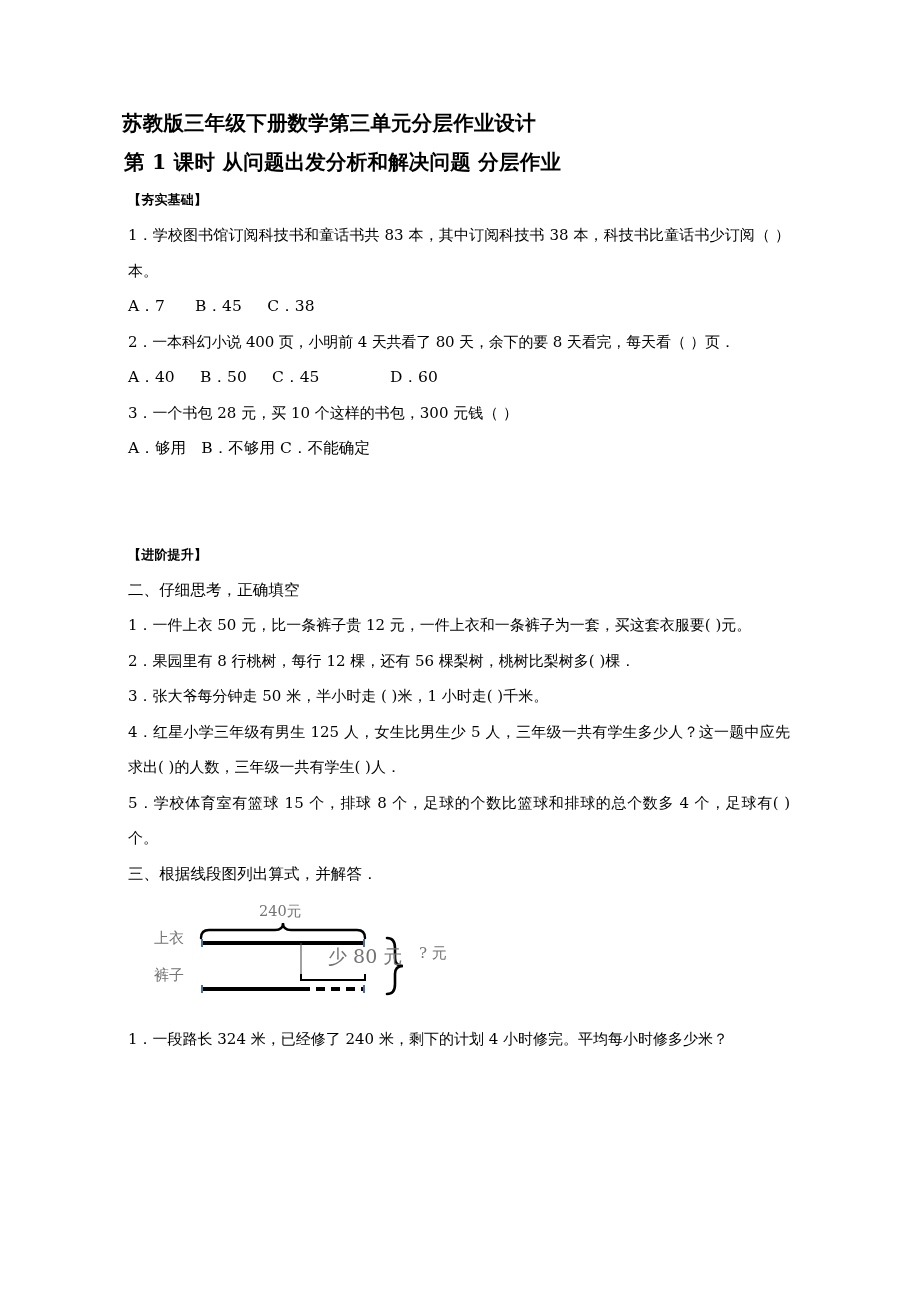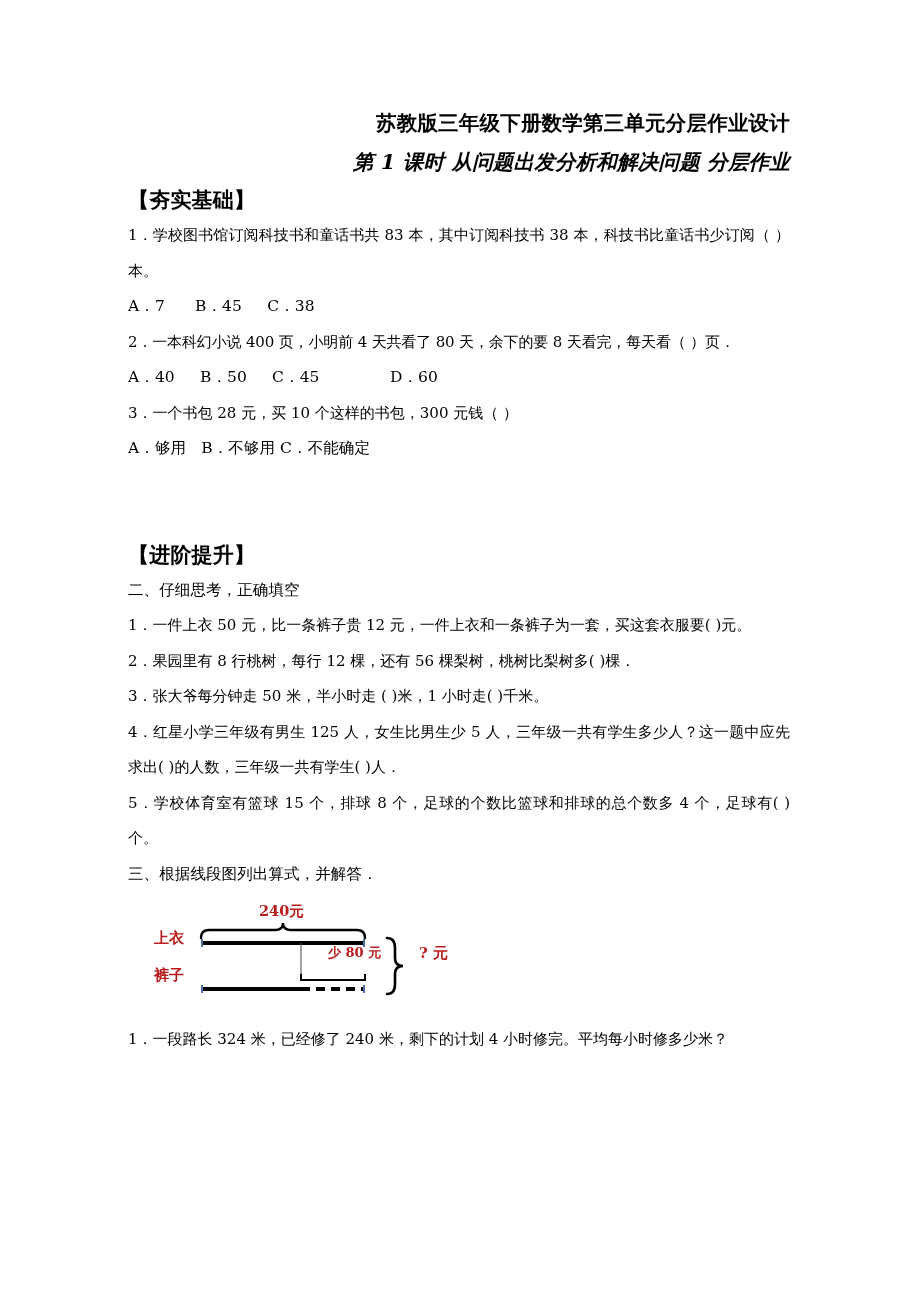--- a/index.html
+++ b/index.html
@@ -25,7 +25,7 @@
   }
 
   .title {
-    text-align: right;
+    text-align: left;
     font-size: 20.5px;
     font-weight: bold;
     letter-spacing: 0.2px;

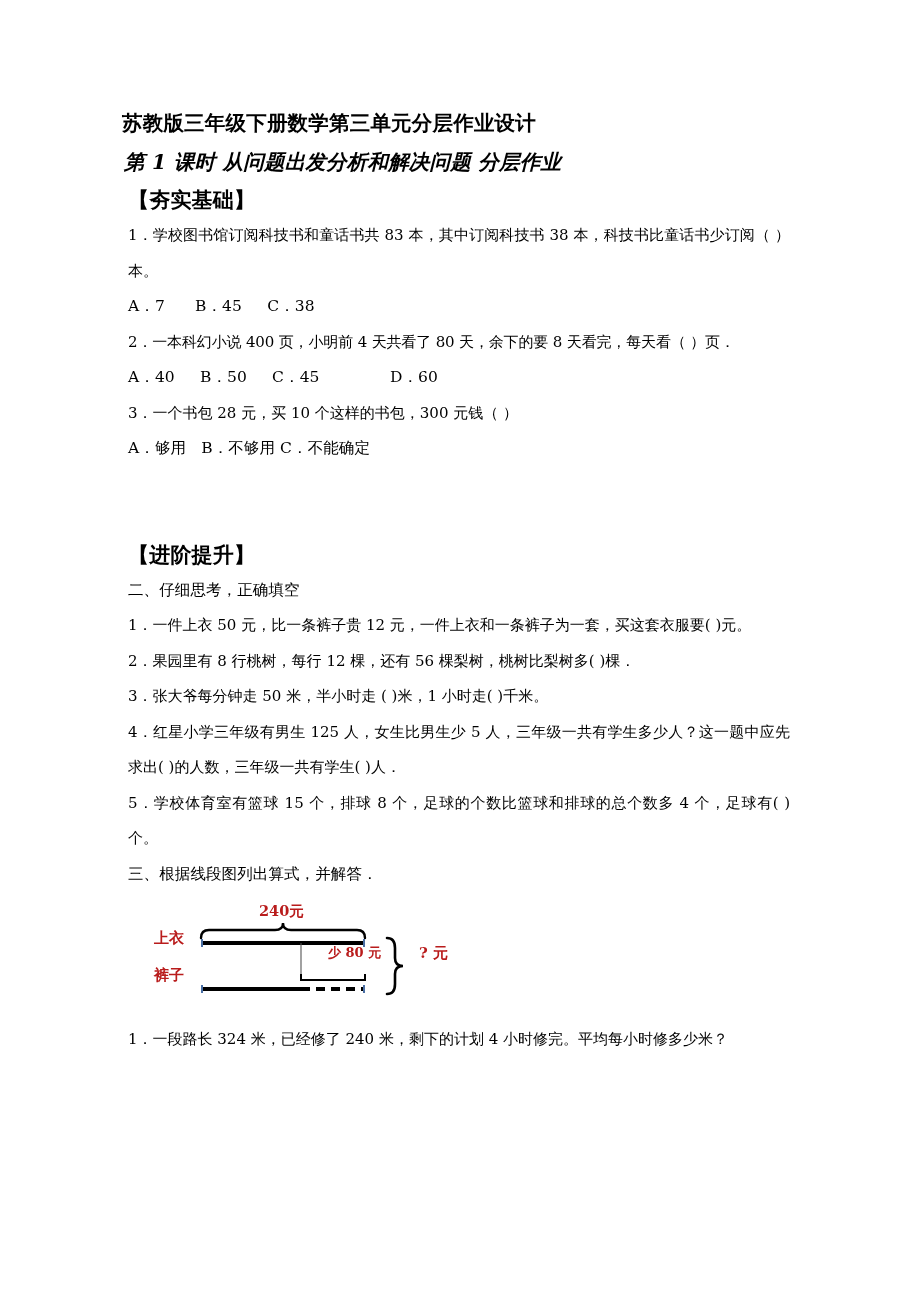--- a/index.html
+++ b/index.html
@@ -34,7 +34,7 @@
     white-space: nowrap;
   }
   .title-1 { margin-left: -6px; }
-  .title-2 { margin-left: -4px; font-style: italic; }
+  .title-2 { margin-left: -4px; }
 
   .sec-head {
     font-size: 21px;

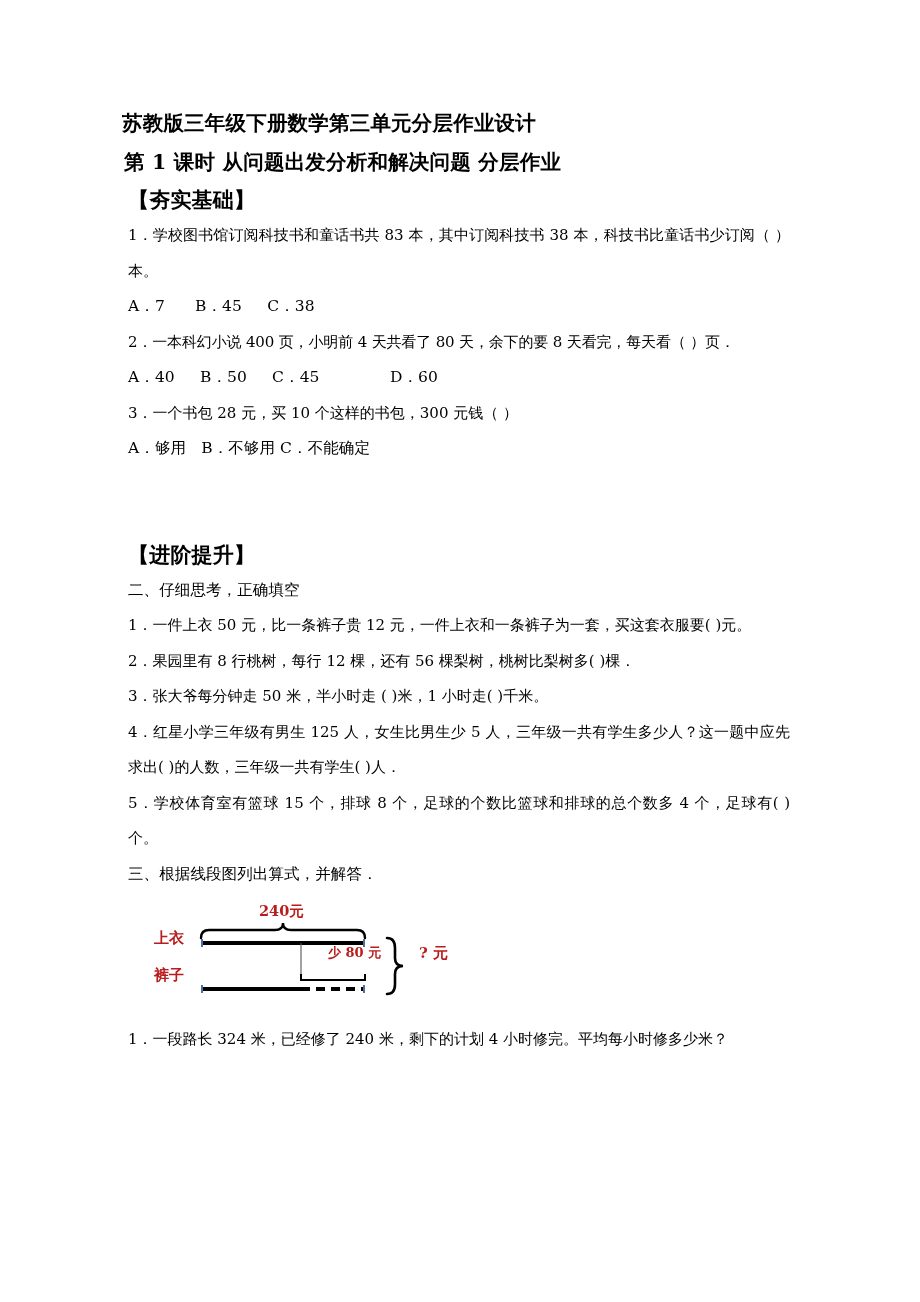--- a/index.html
+++ b/index.html
@@ -37,7 +37,7 @@
   .title-2 { margin-left: -4px; }
 
   .sec-head {
-    font-size: 21px;
+    font-size: 13px;
     font-weight: bold;
     line-height: 36px;
     margin: 0;

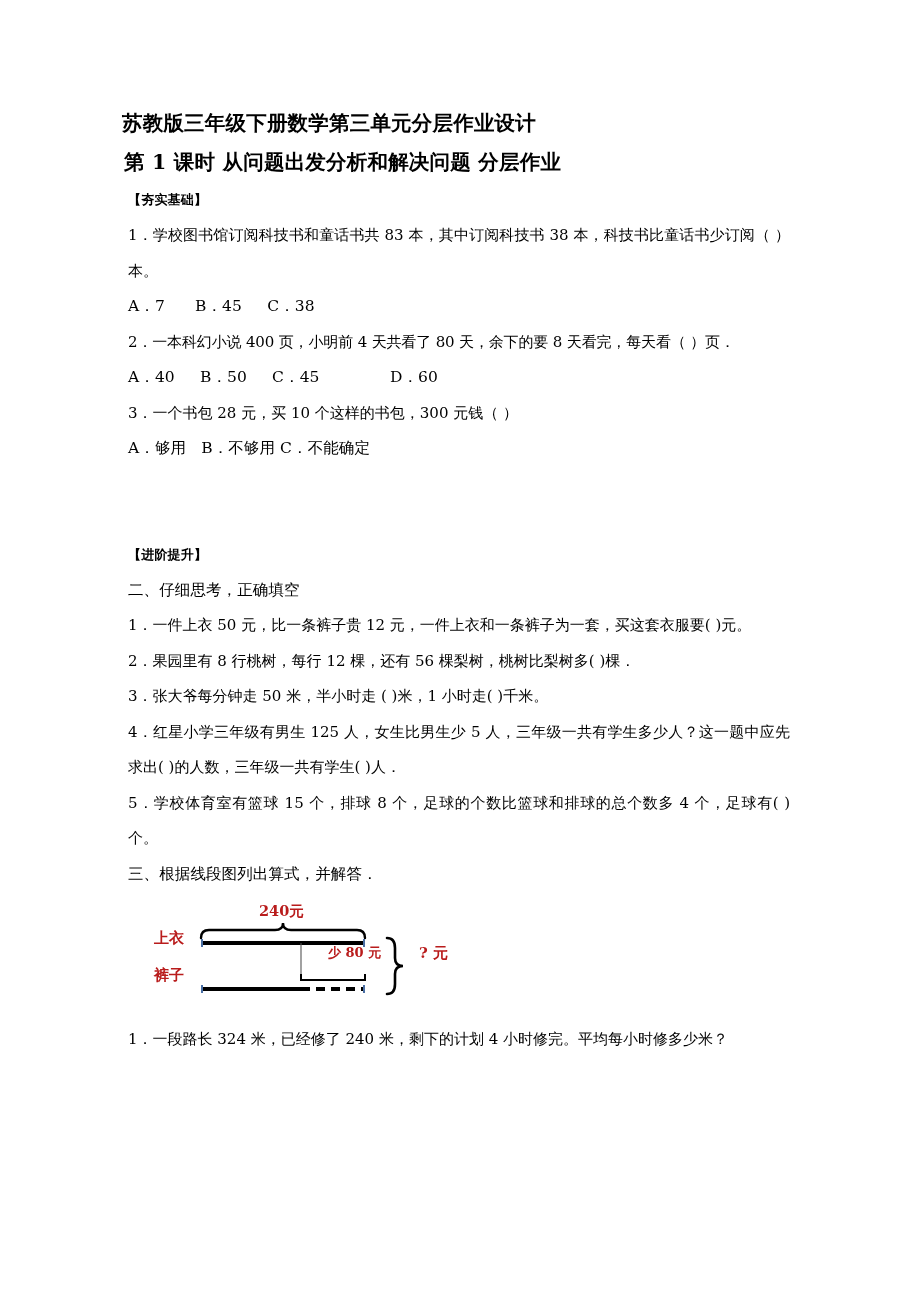--- a/index.html
+++ b/index.html
@@ -80,9 +80,8 @@
     position: absolute;
     font-family: "DejaVu Serif", "Liberation Serif", serif;
     font-size: 15px;
-    color: #b91c1c;
+    color: #737373;
     white-space: nowrap;
-    font-weight: bold;
   }
   .lbl-shangyi { left: 16px;   top: 27px; }
   .lbl-kuzi    { left: 16px;   top: 64px; }

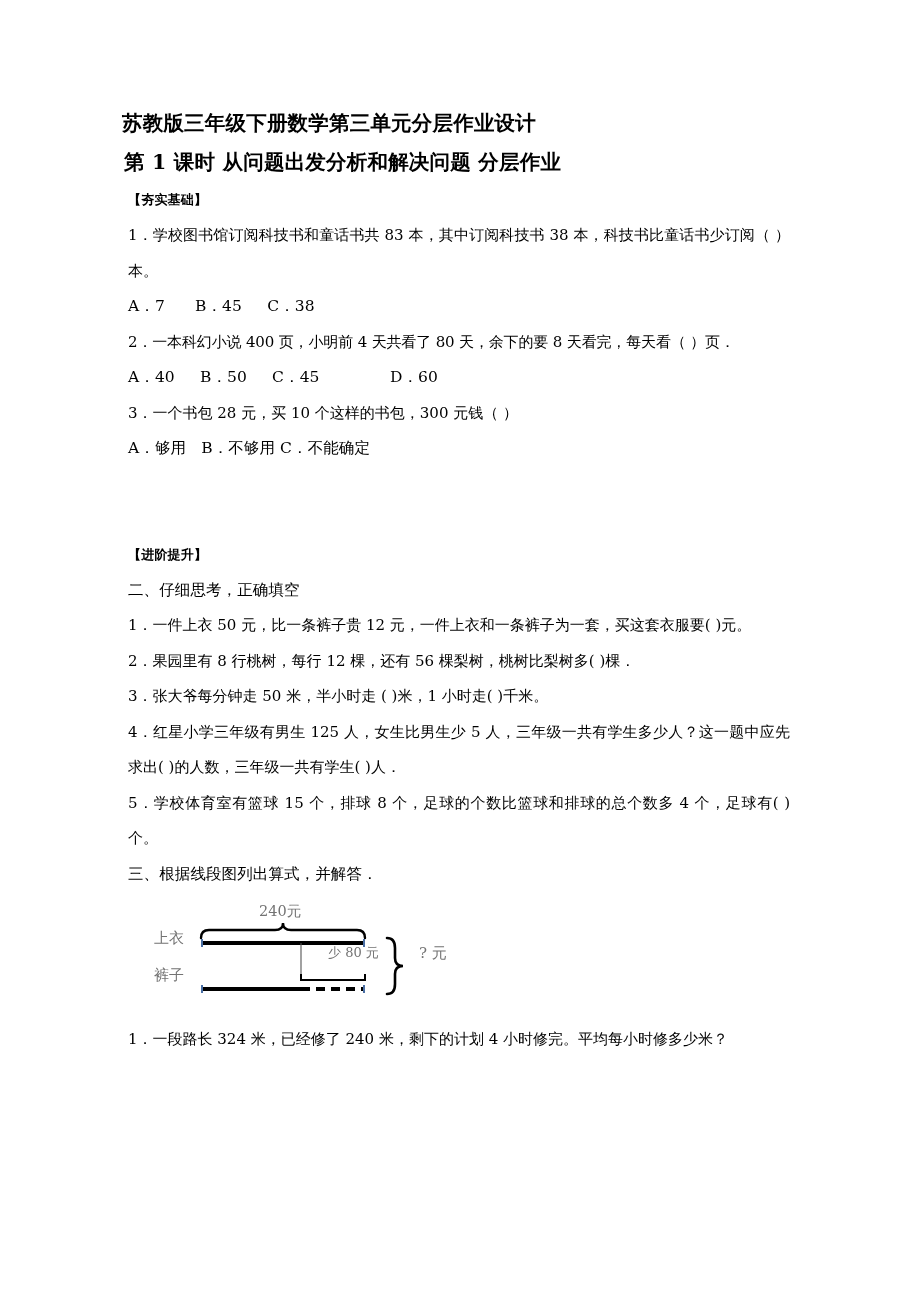--- a/index.html
+++ b/index.html
@@ -86,7 +86,7 @@
   .lbl-shangyi { left: 16px;   top: 27px; }
   .lbl-kuzi    { left: 16px;   top: 64px; }
   .lbl-240     { left: 121px; top: 0px;  font-size: 14.5px; }
-  .lbl-shao80  { left: 190px; top: 42px; font-size: 13px; }
+  .lbl-shao80  { left: 190px; top: 42px; font-size: 19px; }
   .lbl-que     { left: 281px; top: 42px; font-size: 15px; }
 </style>
 </head>

